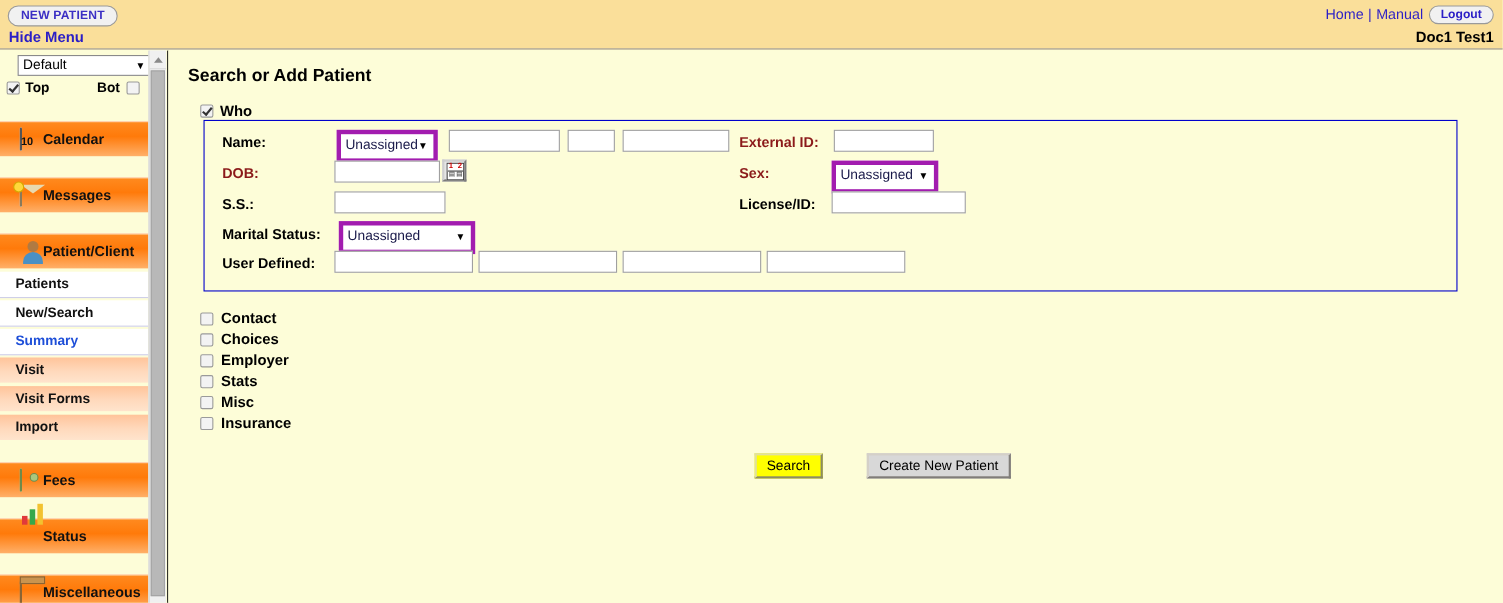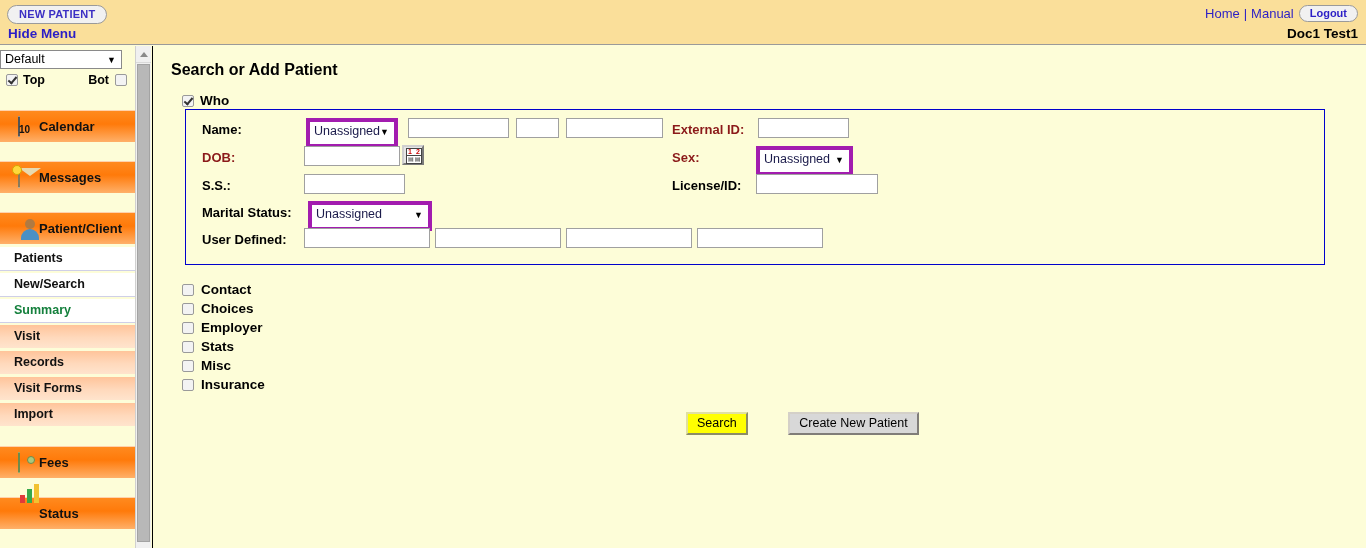--- a/index.html
+++ b/index.html
@@ -95,7 +95,7 @@
     overflow: hidden;
   }
   .side-select-wrap {
-    padding: 4px 4px 0 0;
+    padding: 4px 4px 0 16px;
   }
   .side-select {
     position: relative;

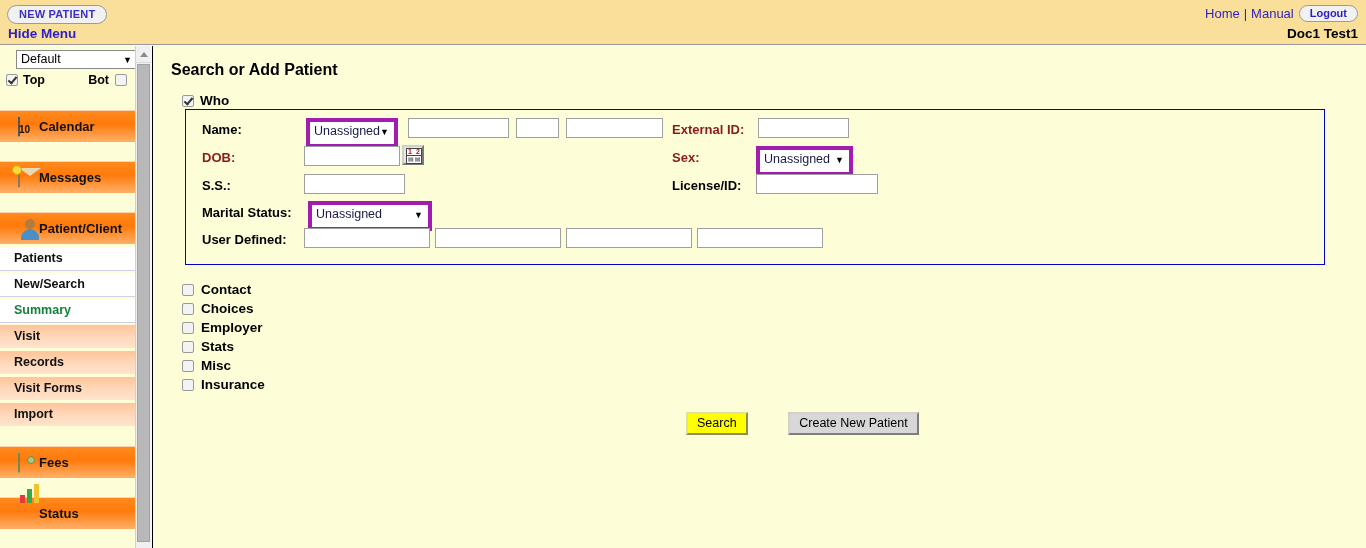--- a/index.html
+++ b/index.html
@@ -196,7 +196,7 @@
     border-bottom: 1px solid #fdfdd8;
   }
   .menu-sub.disabled { background: #ffffff; }
-  .menu-sub.disabled .ms-label { color: #15803d; text-align: center; }
+  .menu-sub.disabled .ms-label { color: #1d4ed8; text-align: center; }
 
   
   .ic-cal {

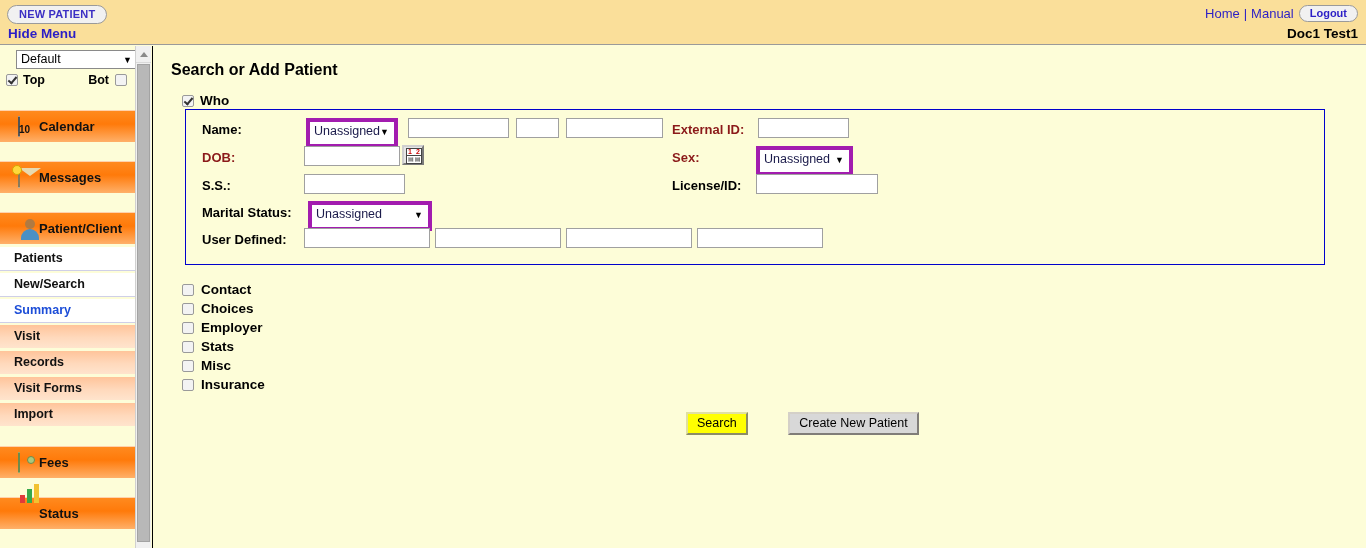--- a/index.html
+++ b/index.html
@@ -505,9 +505,6 @@
       <span class="ms-label">Visit</span>
     </div>
     <div class="menu-sub peach">
-      <span class="ms-label">Records</span>
-    </div>
-    <div class="menu-sub peach">
       <span class="ms-label">Visit Forms</span>
     </div>
     <div class="menu-sub peach">

